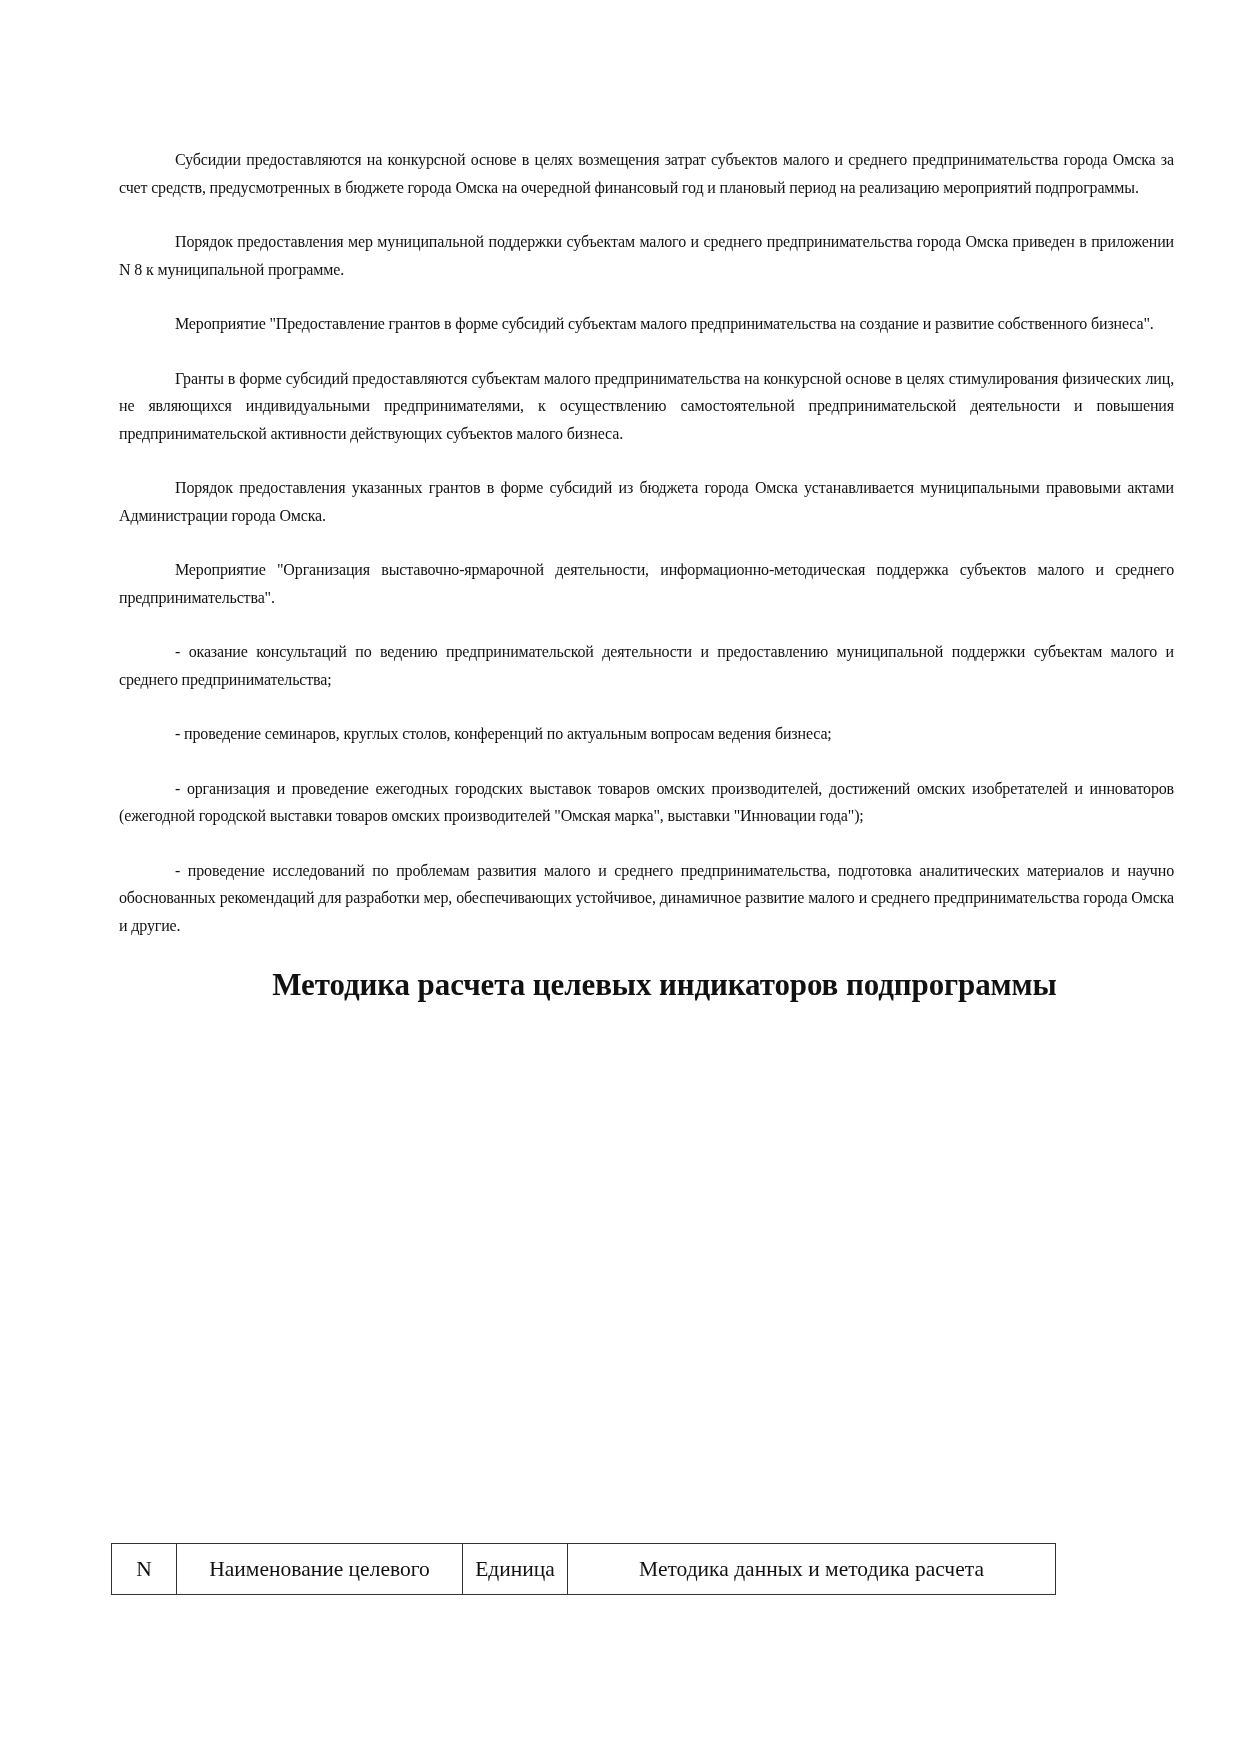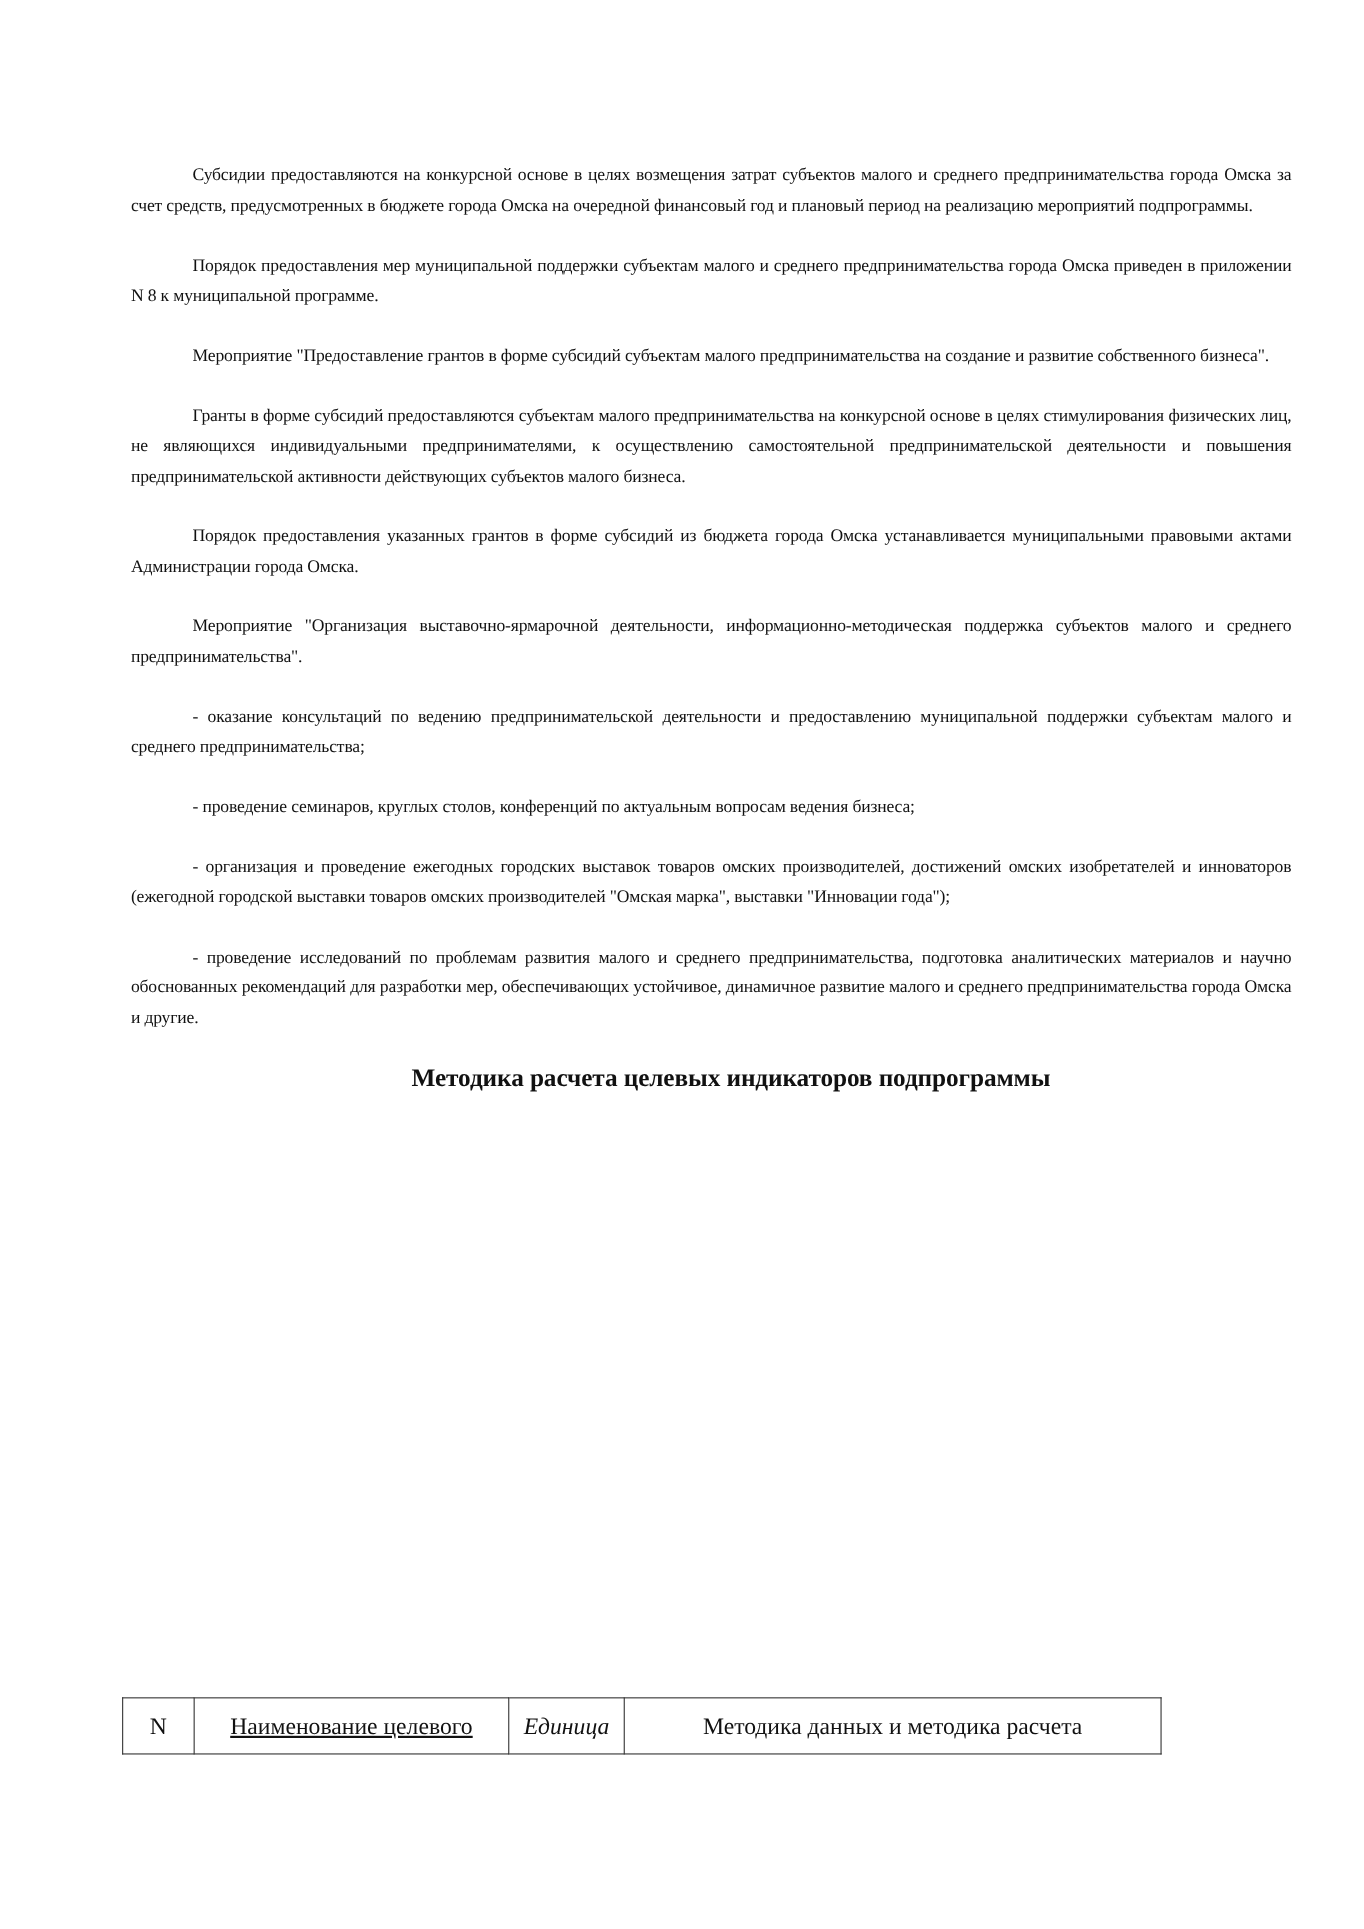--- a/index.html
+++ b/index.html
@@ -8,7 +8,7 @@
     .page { position: absolute; left: 119px; top: 146px; width: 1055px; }
     .p { font-size: 16px; line-height: 27.5px; text-align: justify; text-indent: 56px;
          margin: 0 0 27px 0; letter-spacing: -0.15px; }
-    .heading { font-size: 23px; font-weight: bold; text-align: center; margin: 28px 0 24px 0;
+    .heading { font-size: 31px; font-weight: bold; text-align: center; margin: 28px 0 24px 0;
                letter-spacing: -0.1px; padding-left: 36px; }
     table.indicators { border-collapse: collapse; position: absolute; left: 111px; top: 1543px;
                        font-family: "Liberation Serif", "DejaVu Serif", serif; font-size: 21.5px; }

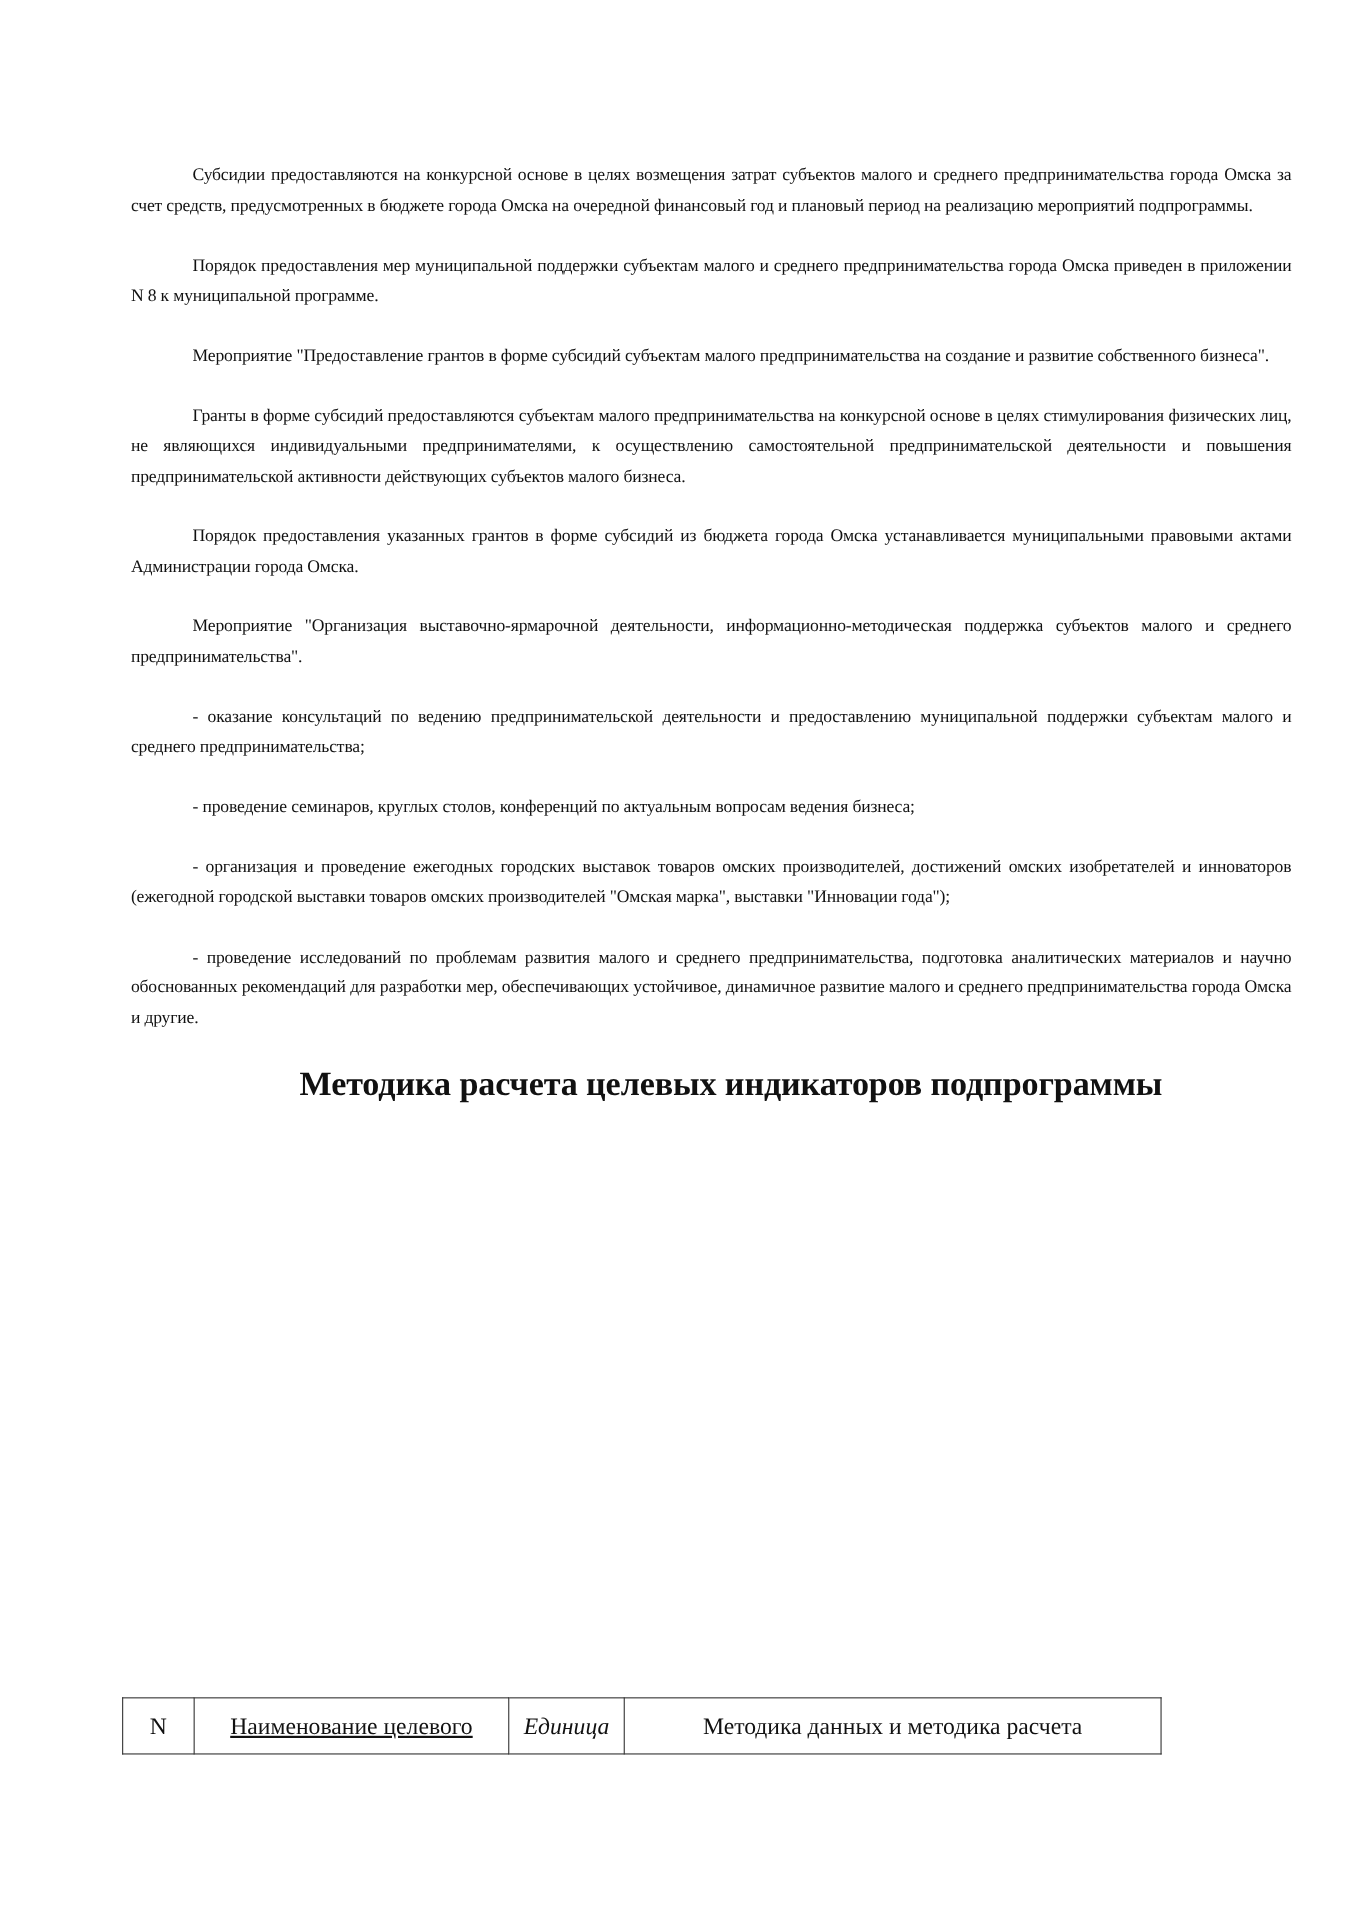--- a/index.html
+++ b/index.html
@@ -14,7 +14,7 @@
                        font-family: "Liberation Serif", "DejaVu Serif", serif; font-size: 21.5px; }
     table.indicators th { border: 1.5px solid #333; font-weight: normal; height: 50px;
                           padding: 0; text-align: center; vertical-align: middle; }
-    .c1 { width: 64px; } .c2 { width: 285px; text-decoration: underline; } .c3 { width: 104px; font-style: italic; } .c4 { width: 487px; }
+    .c1 { width: 64px; } .c2 { width: 285px; } .c3 { width: 104px; font-style: italic; } .c4 { width: 487px; }
   </style>
 </head>
 <body>

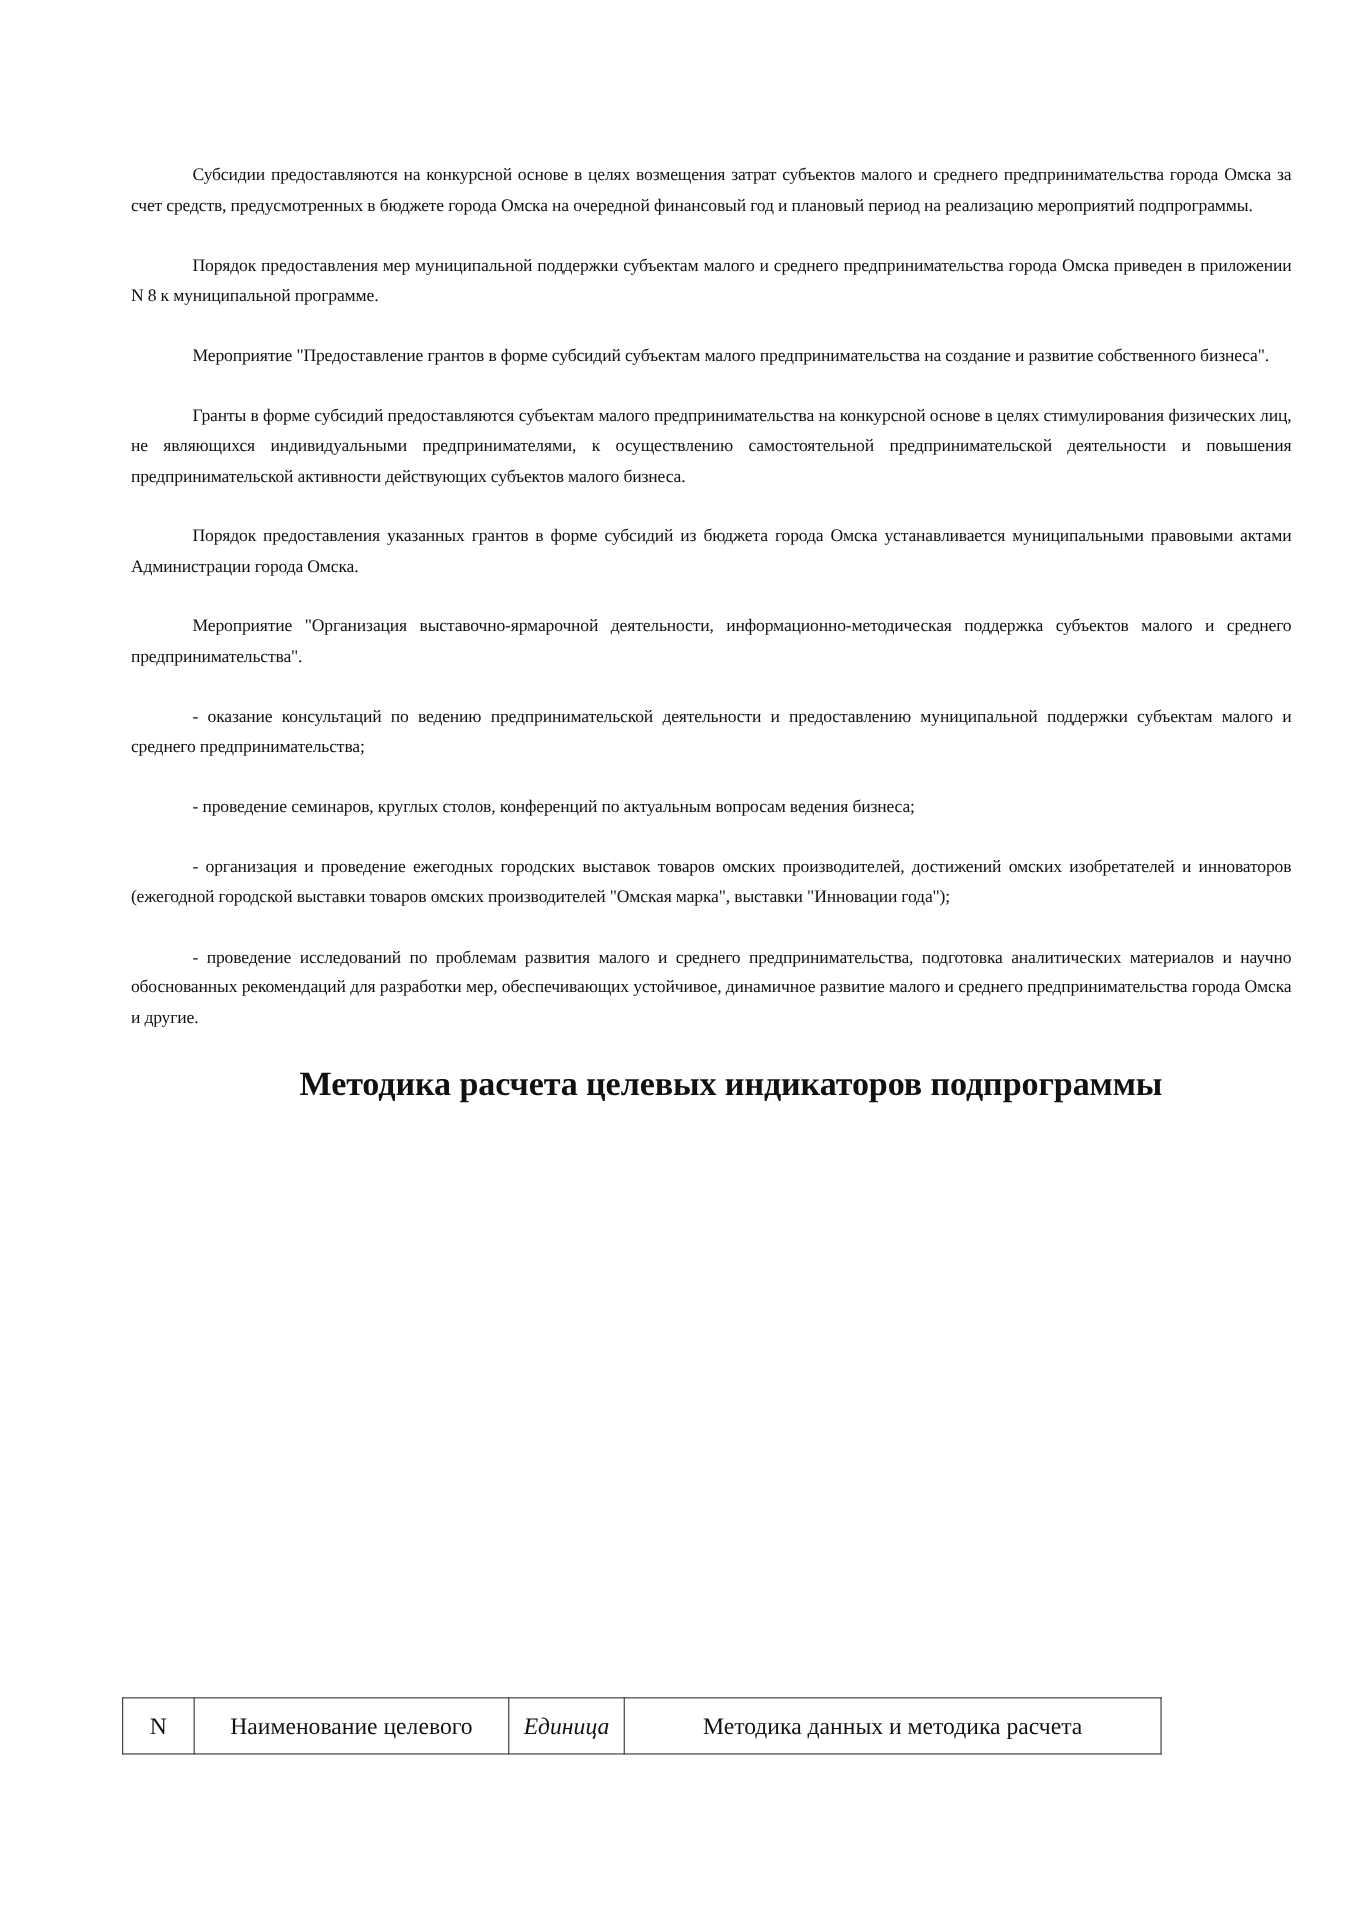--- a/index.html
+++ b/index.html
@@ -14,7 +14,7 @@
                        font-family: "Liberation Serif", "DejaVu Serif", serif; font-size: 21.5px; }
     table.indicators th { border: 1.5px solid #333; font-weight: normal; height: 50px;
                           padding: 0; text-align: center; vertical-align: middle; }
-    .c1 { width: 64px; } .c2 { width: 285px; } .c3 { width: 104px; font-style: italic; } .c4 { width: 487px; }
+    .c1 { width: 64px; } .c2 { width: 285px; } .c3 { width: 104px; } .c4 { width: 487px; }
   </style>
 </head>
 <body>

